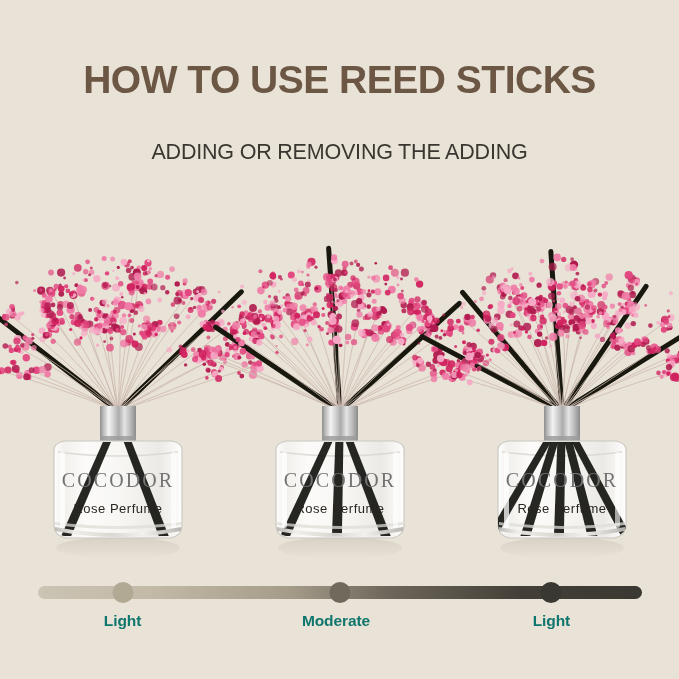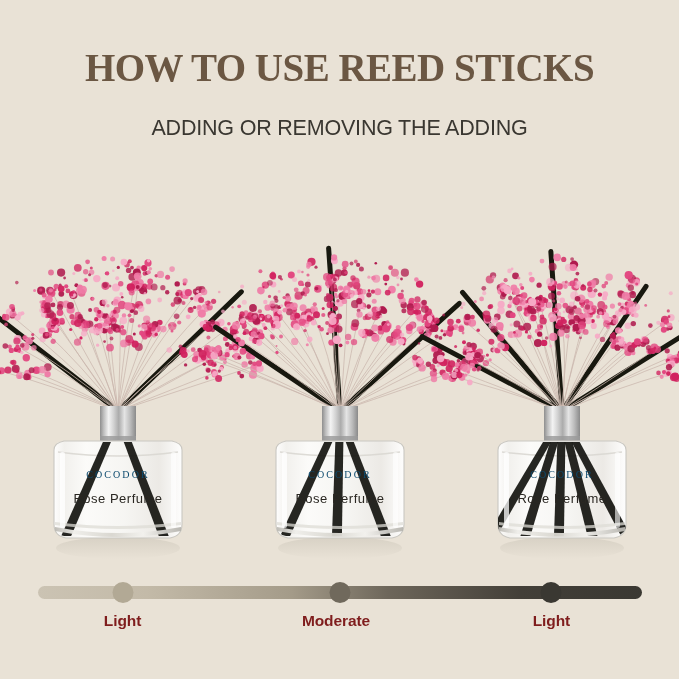--- a/index.html
+++ b/index.html
@@ -26,12 +26,12 @@
     padding-top: 48px;
   }
   .title {
-    font-family: Liberation Serif, serif;
+    font-family: Liberation Sans, sans-serif;
     font-weight: bold;
     font-size: 39px;
     letter-spacing: -0.5px;
     color: #6b5743;
-    margin: 0;
+    margin: 12px;
     line-height: 1.05;
   }
   .subtitle {

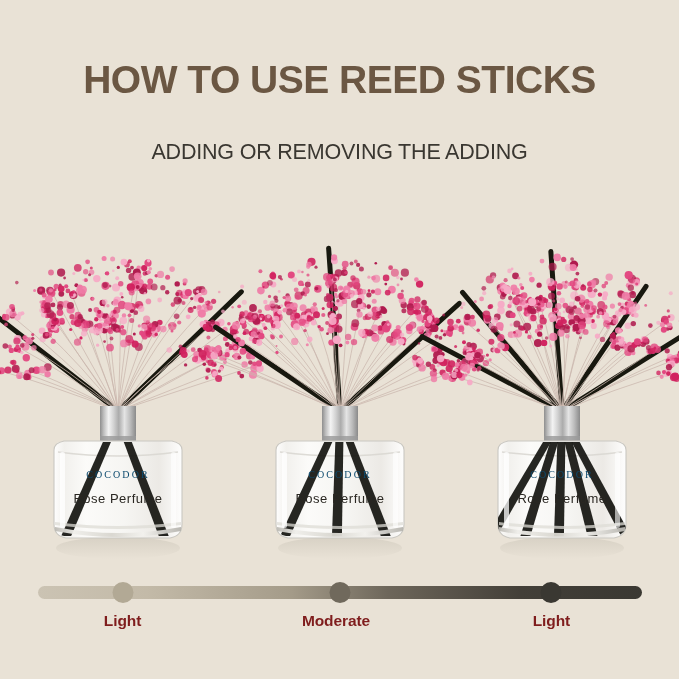--- a/index.html
+++ b/index.html
@@ -91,9 +91,9 @@
   }
   .brand {
     font-family: "Liberation Serif", serif;
-    font-size: 10px;
+    font-size: 20px;
     letter-spacing: 2.1px;
-    color: #0c4a6e;
+    color: #737373;
     line-height: 1;
     white-space: nowrap;
   }

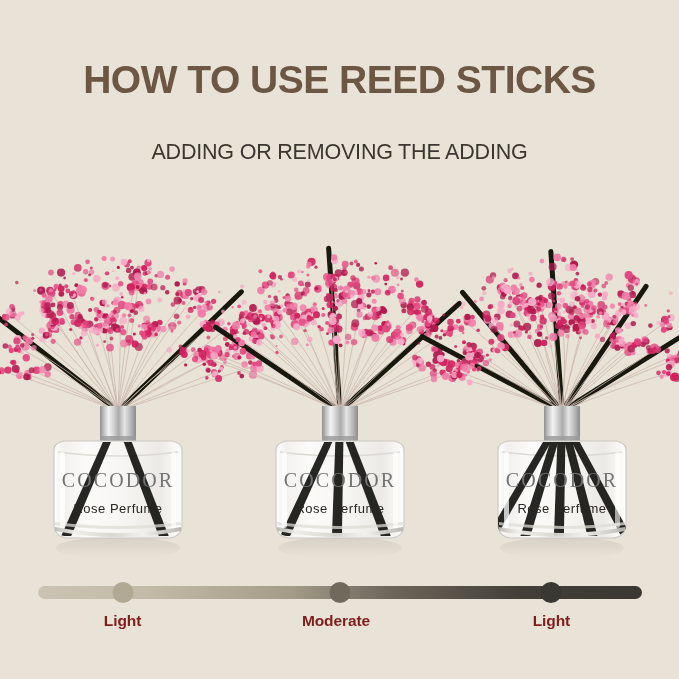--- a/index.html
+++ b/index.html
@@ -151,7 +151,7 @@
     font-family: "Liberation Sans", sans-serif;
     font-size: 15.5px;
     font-weight: bold;
-    color: #7f1d1d;
+    color: #0f766e;
     white-space: nowrap;
     letter-spacing: -0.1px;
   }

